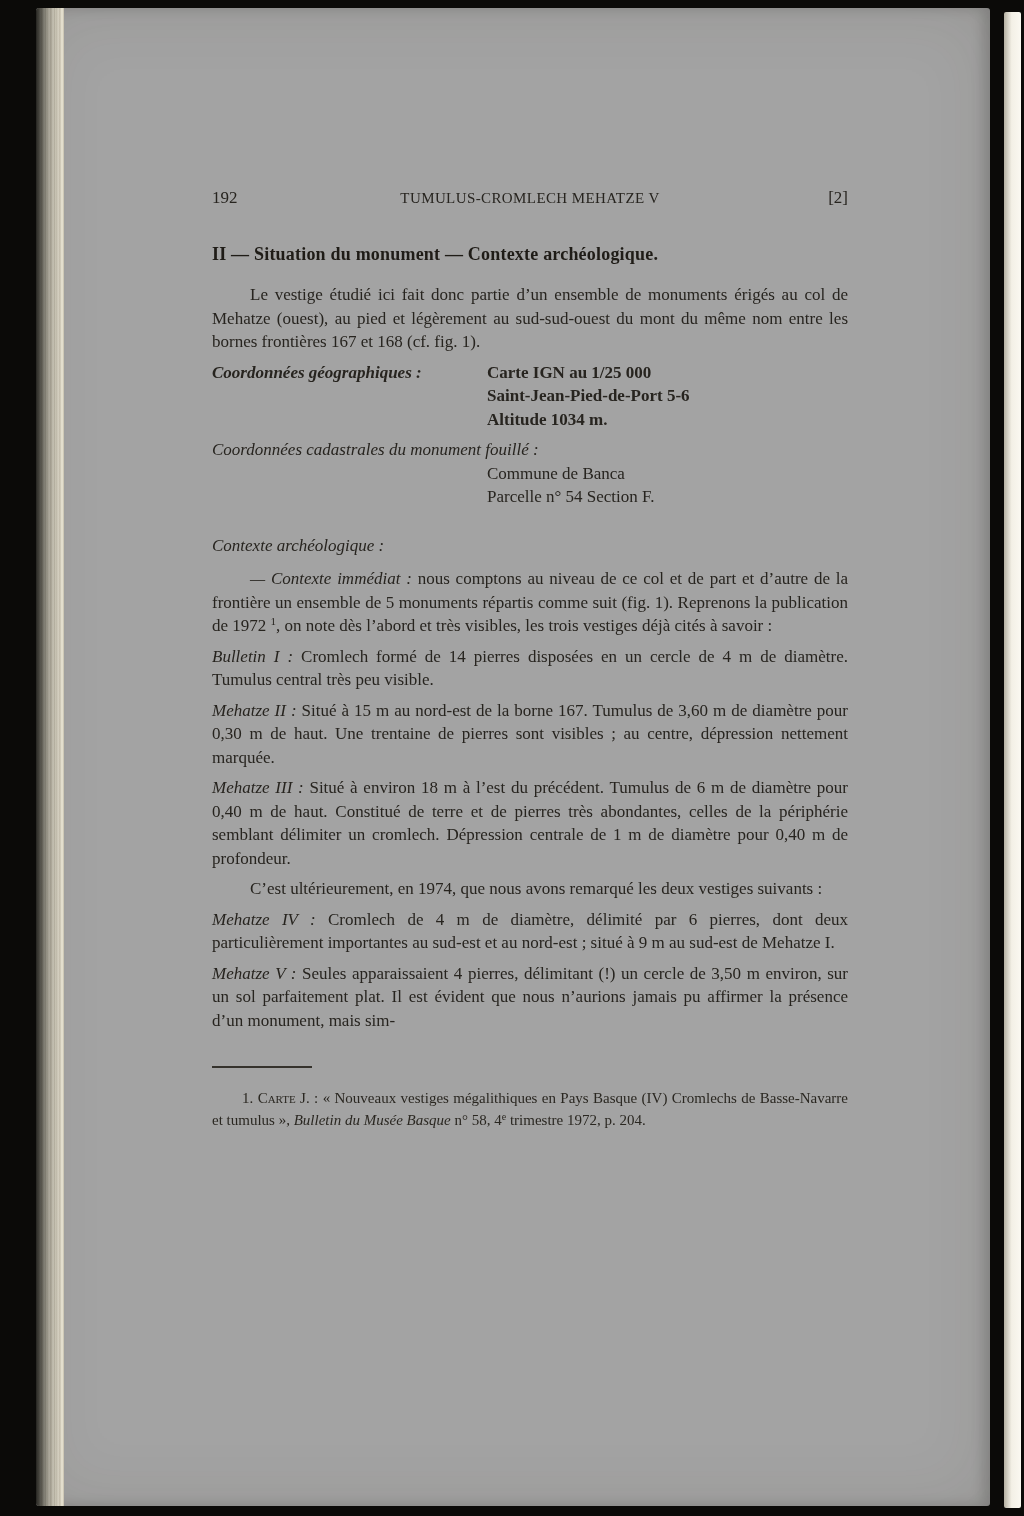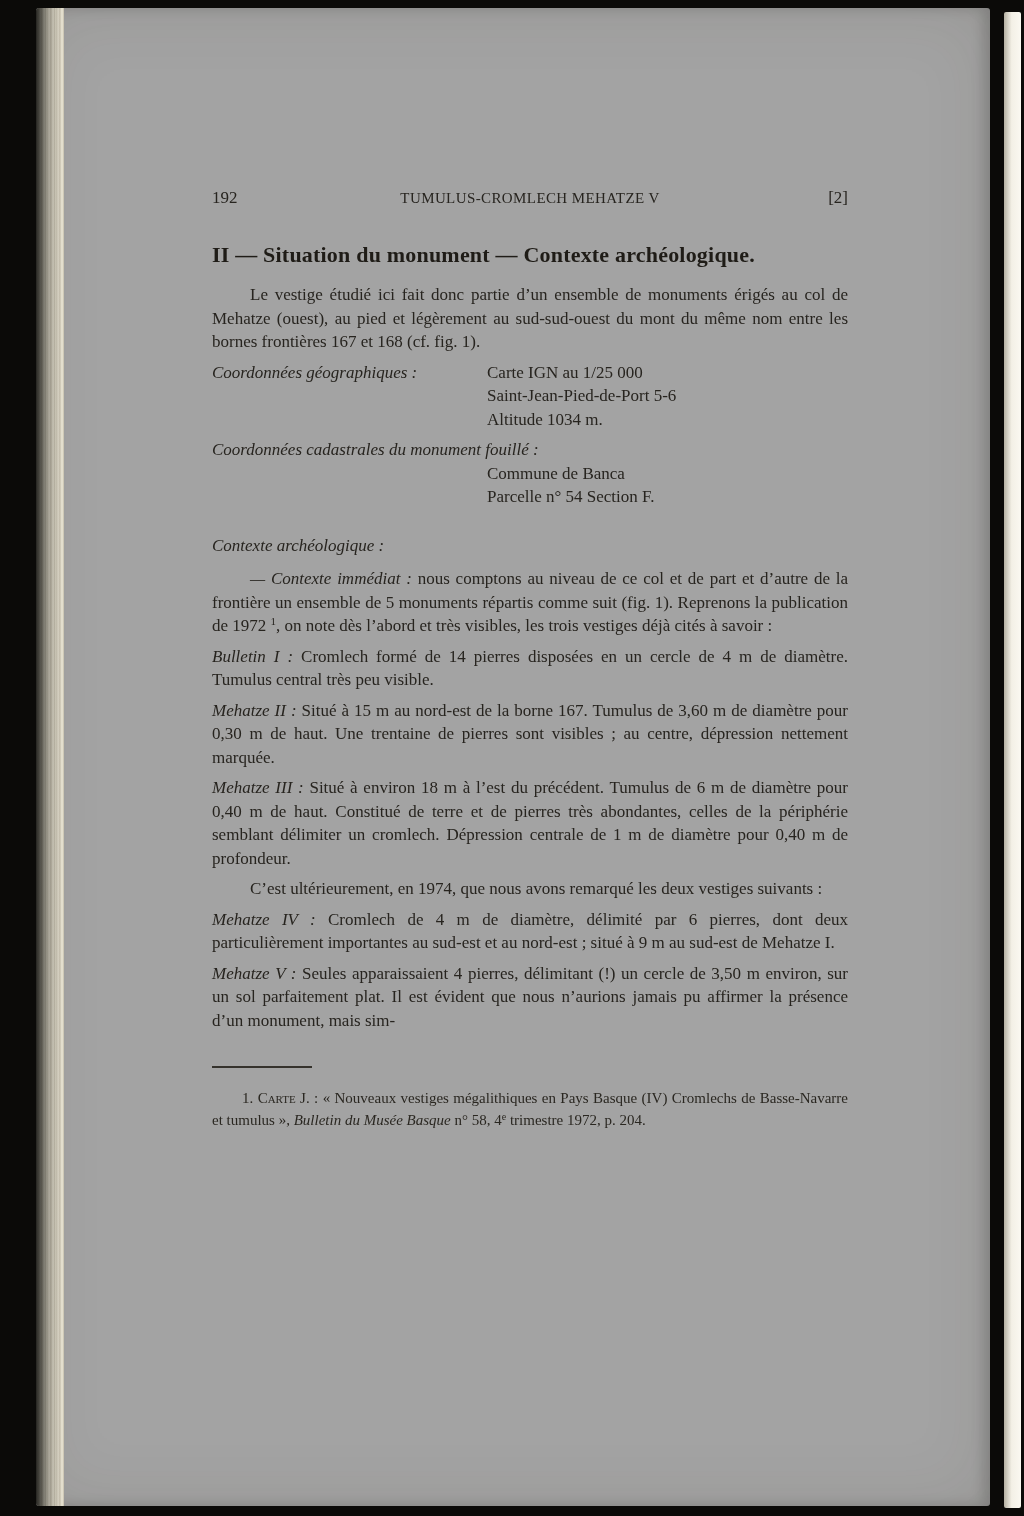--- a/index.html
+++ b/index.html
@@ -61,7 +61,7 @@
   }
   .running-header .leafnum { width:120px; text-align:right; }
   .section-heading {
-    font-size:22px;
+    font-size:18px;
     font-weight:bold;
     text-align:left;
     color:#1f1c17;

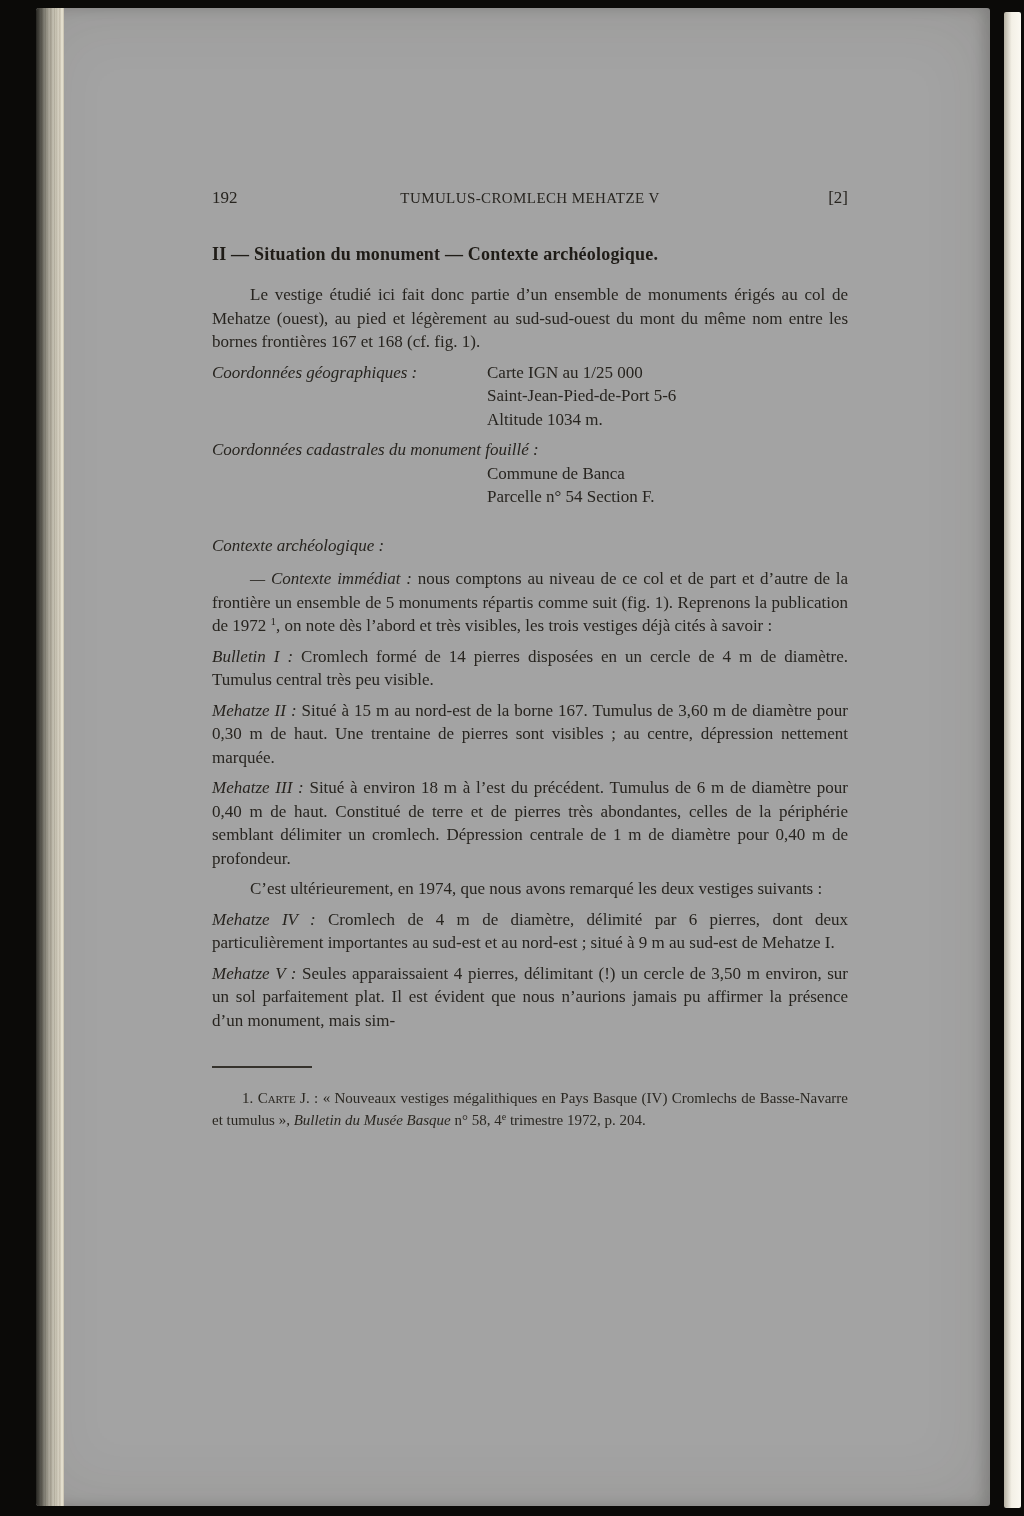--- a/index.html
+++ b/index.html
@@ -72,7 +72,7 @@
   p.indent { text-indent:38px; }
   .it { font-style:italic; }
   .sc { font-variant:small-caps; }
-  .coord-block { text-align:left; margin-bottom:7px; }
+  .coord-block { text-align:left; margin-bottom:7px;font-weight:bold; }
   .coord-first .coord-label { display:inline-block; width:275px; font-style:italic; }
   .coord-vals { margin-left:275px; }
   .coord-vals div { white-space:nowrap; }

